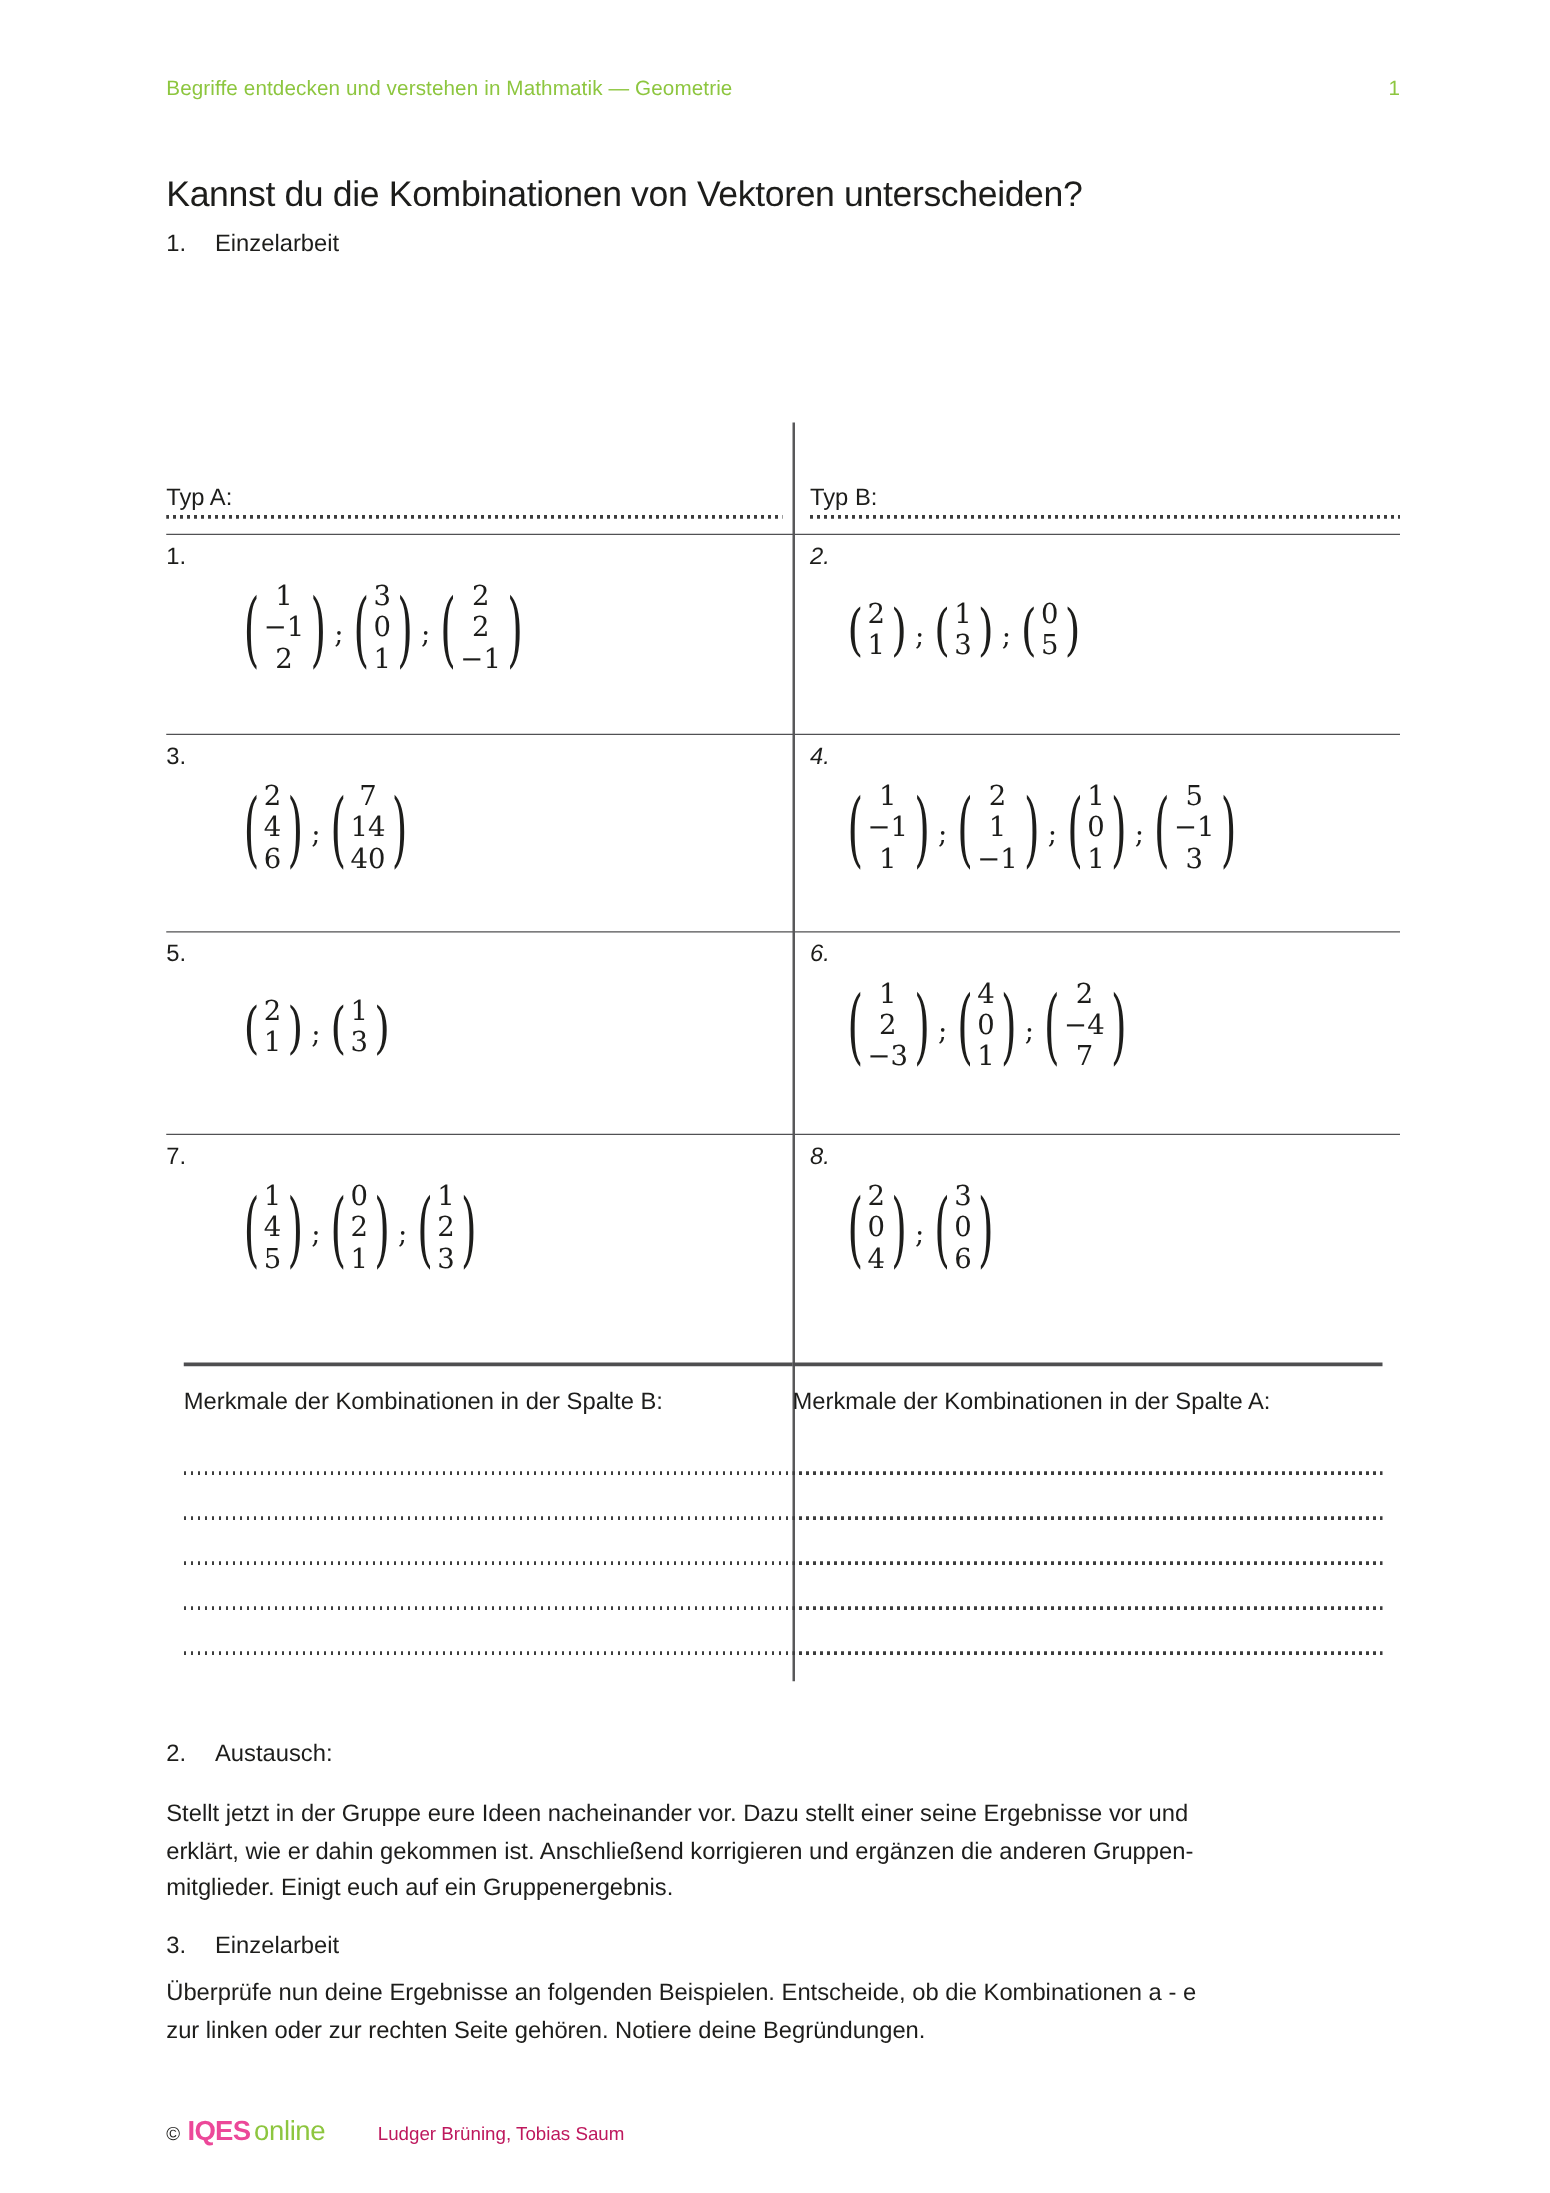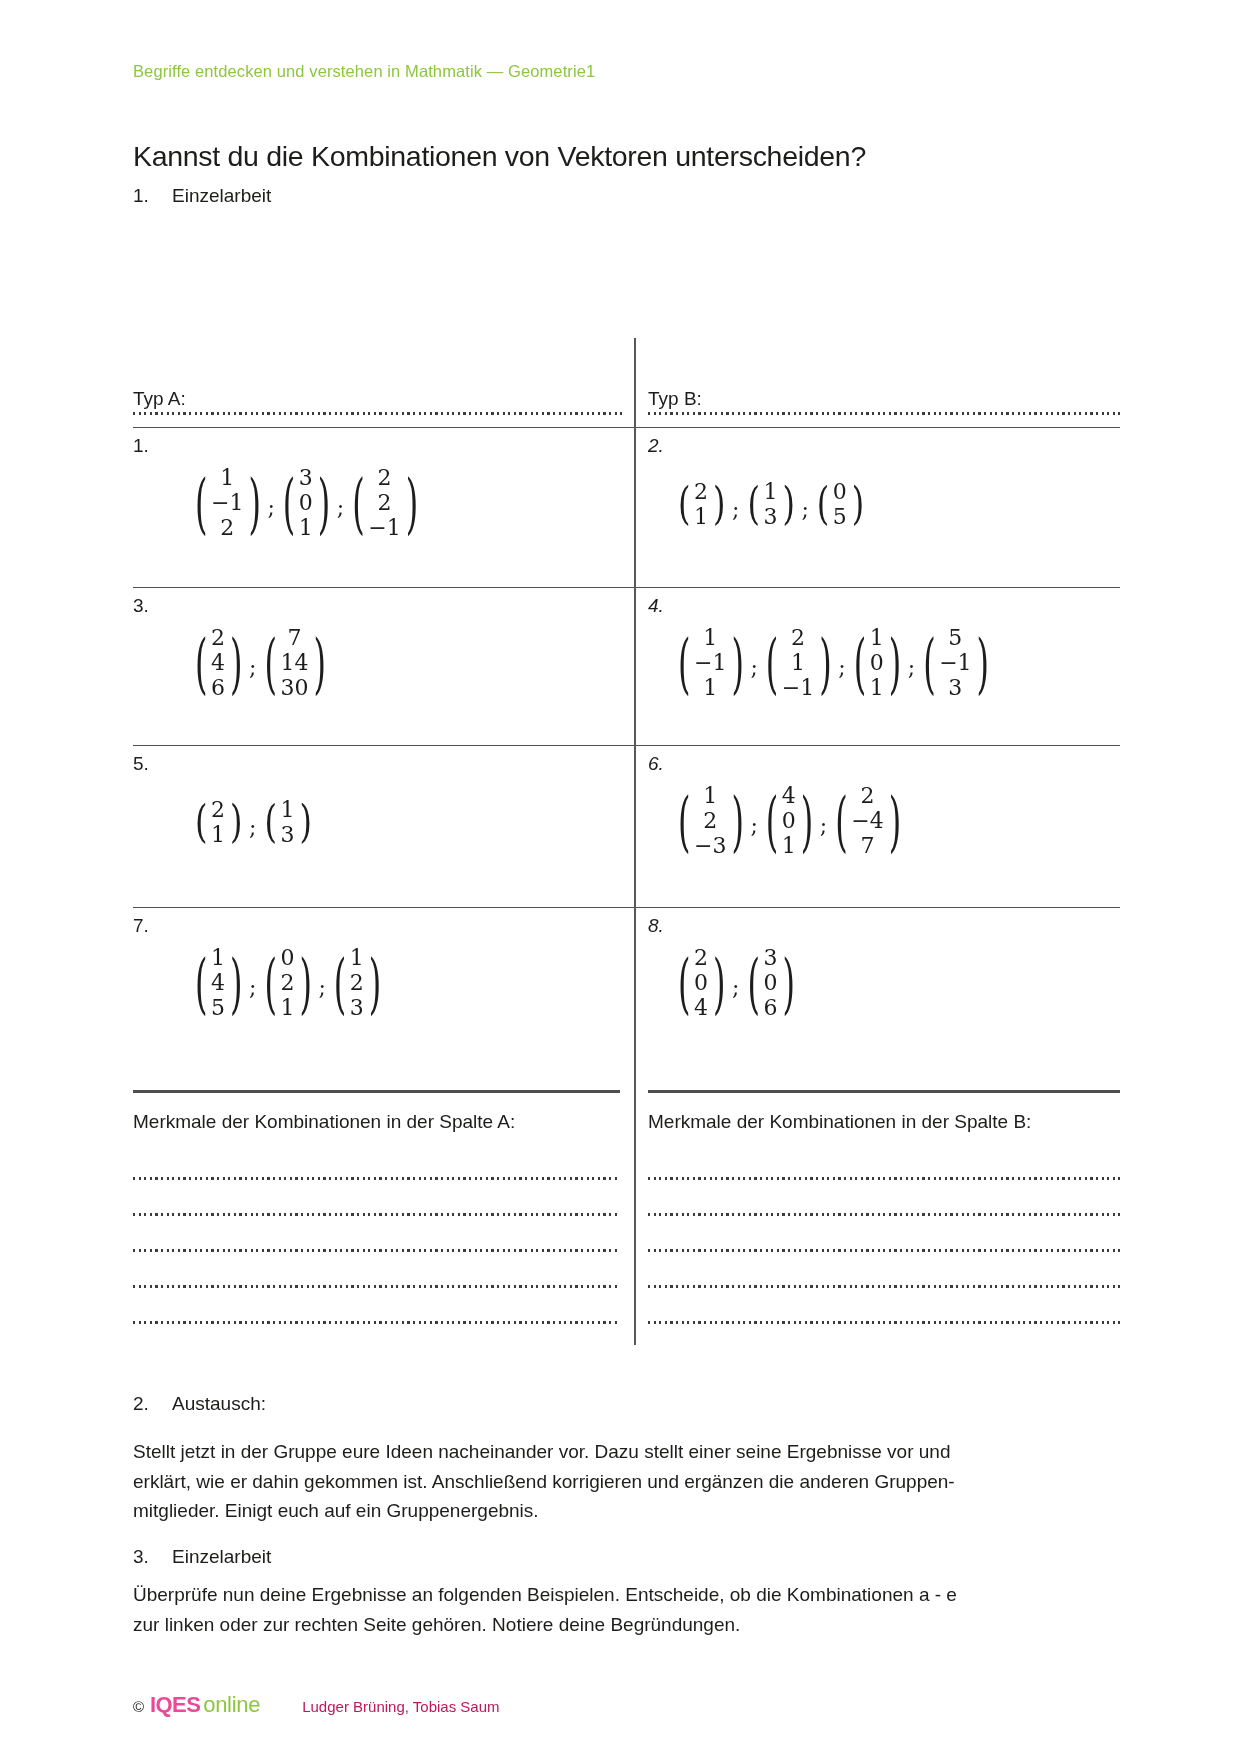--- a/index.html
+++ b/index.html
@@ -16,7 +16,7 @@
   
   .page-header {
     position:absolute; top:62px; left:0; width:100%;
-    display:flex; align-items:baseline;
+    display:flex; justify-content:space-between; align-items:baseline;
     color:#8dc63f; font-size:16.5px; letter-spacing:0.1px;
   }
 

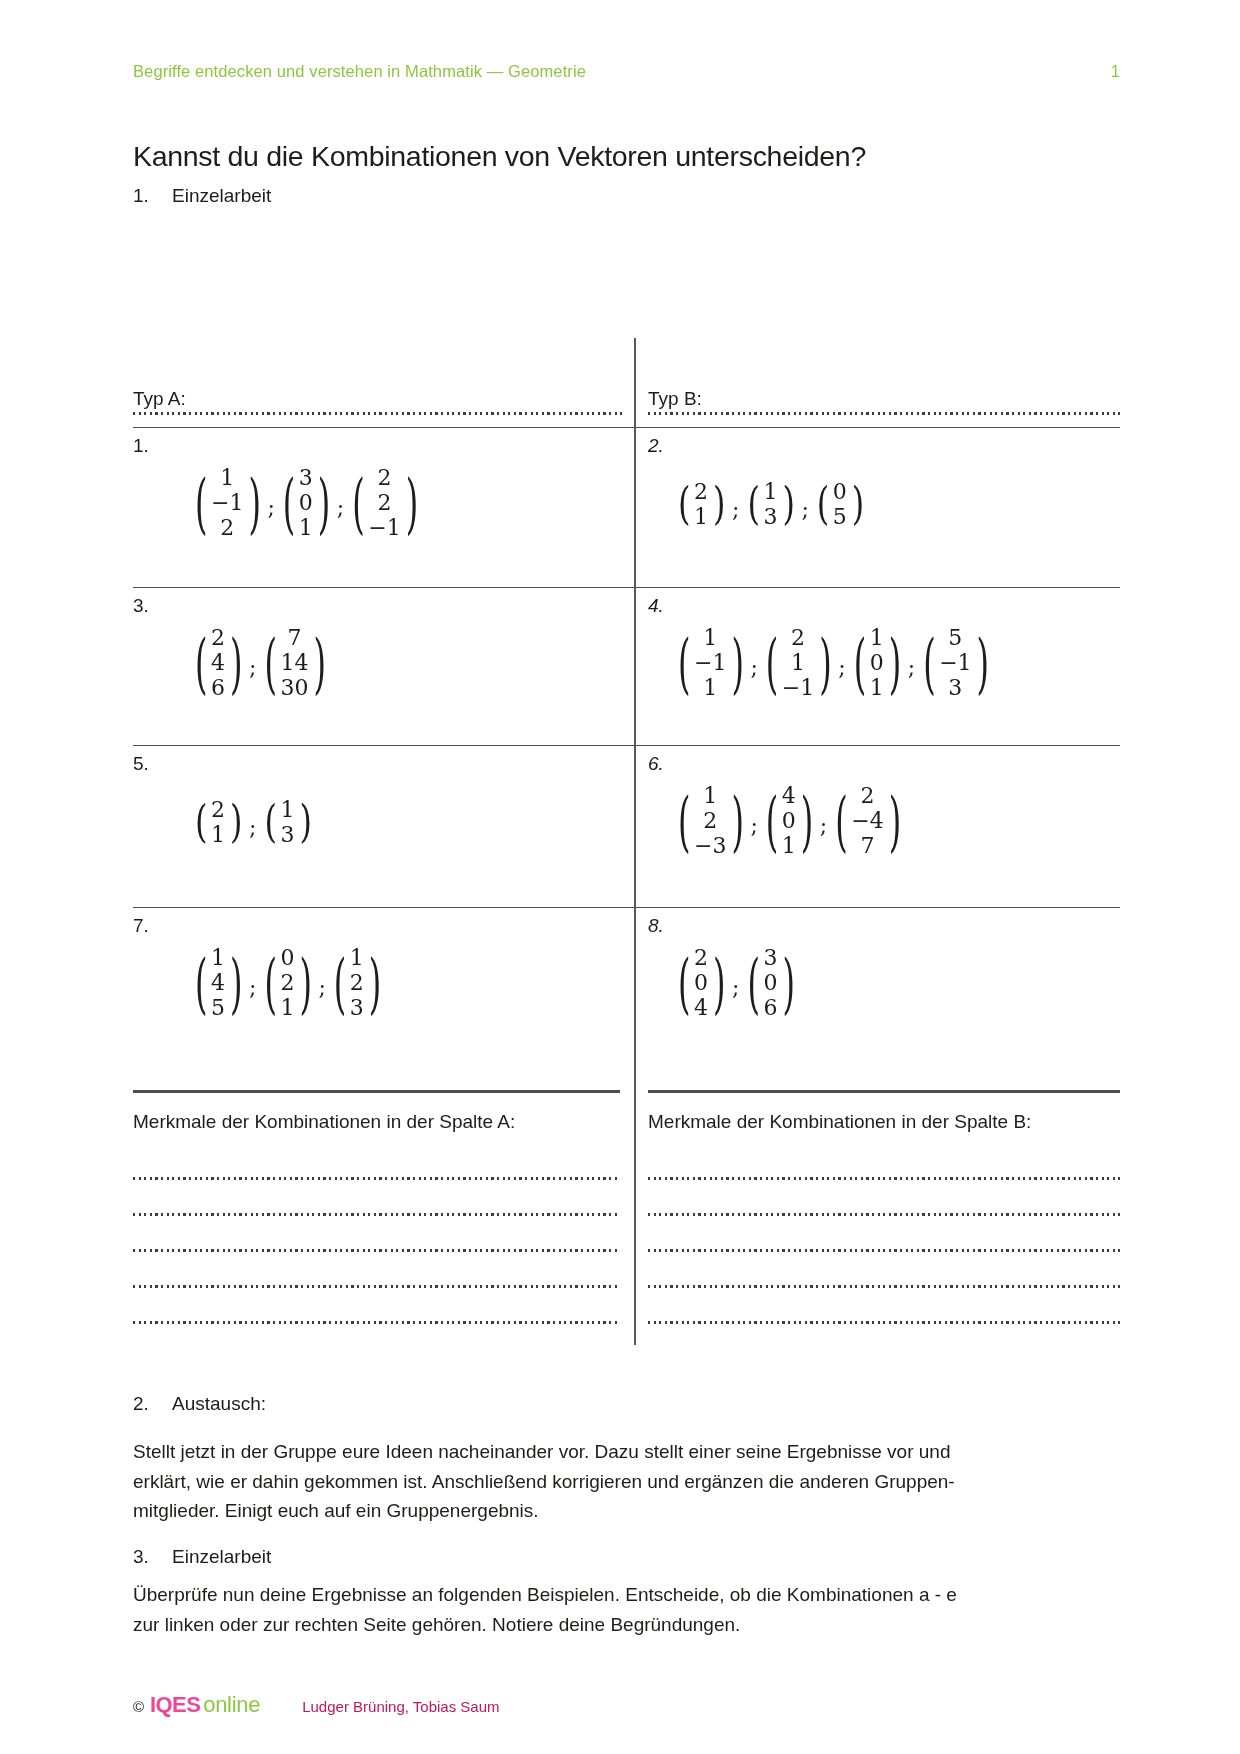--- a/index.html
+++ b/index.html
@@ -223,7 +223,7 @@
                 <span class="vcol">
                   <span class="ventry">7</span>
                   <span class="ventry">14</span>
-                  <span class="ventry">30</span>
+                  <span class="ventry">40</span>
                 </span>
                 <span class="paren">)</span>
               </span>

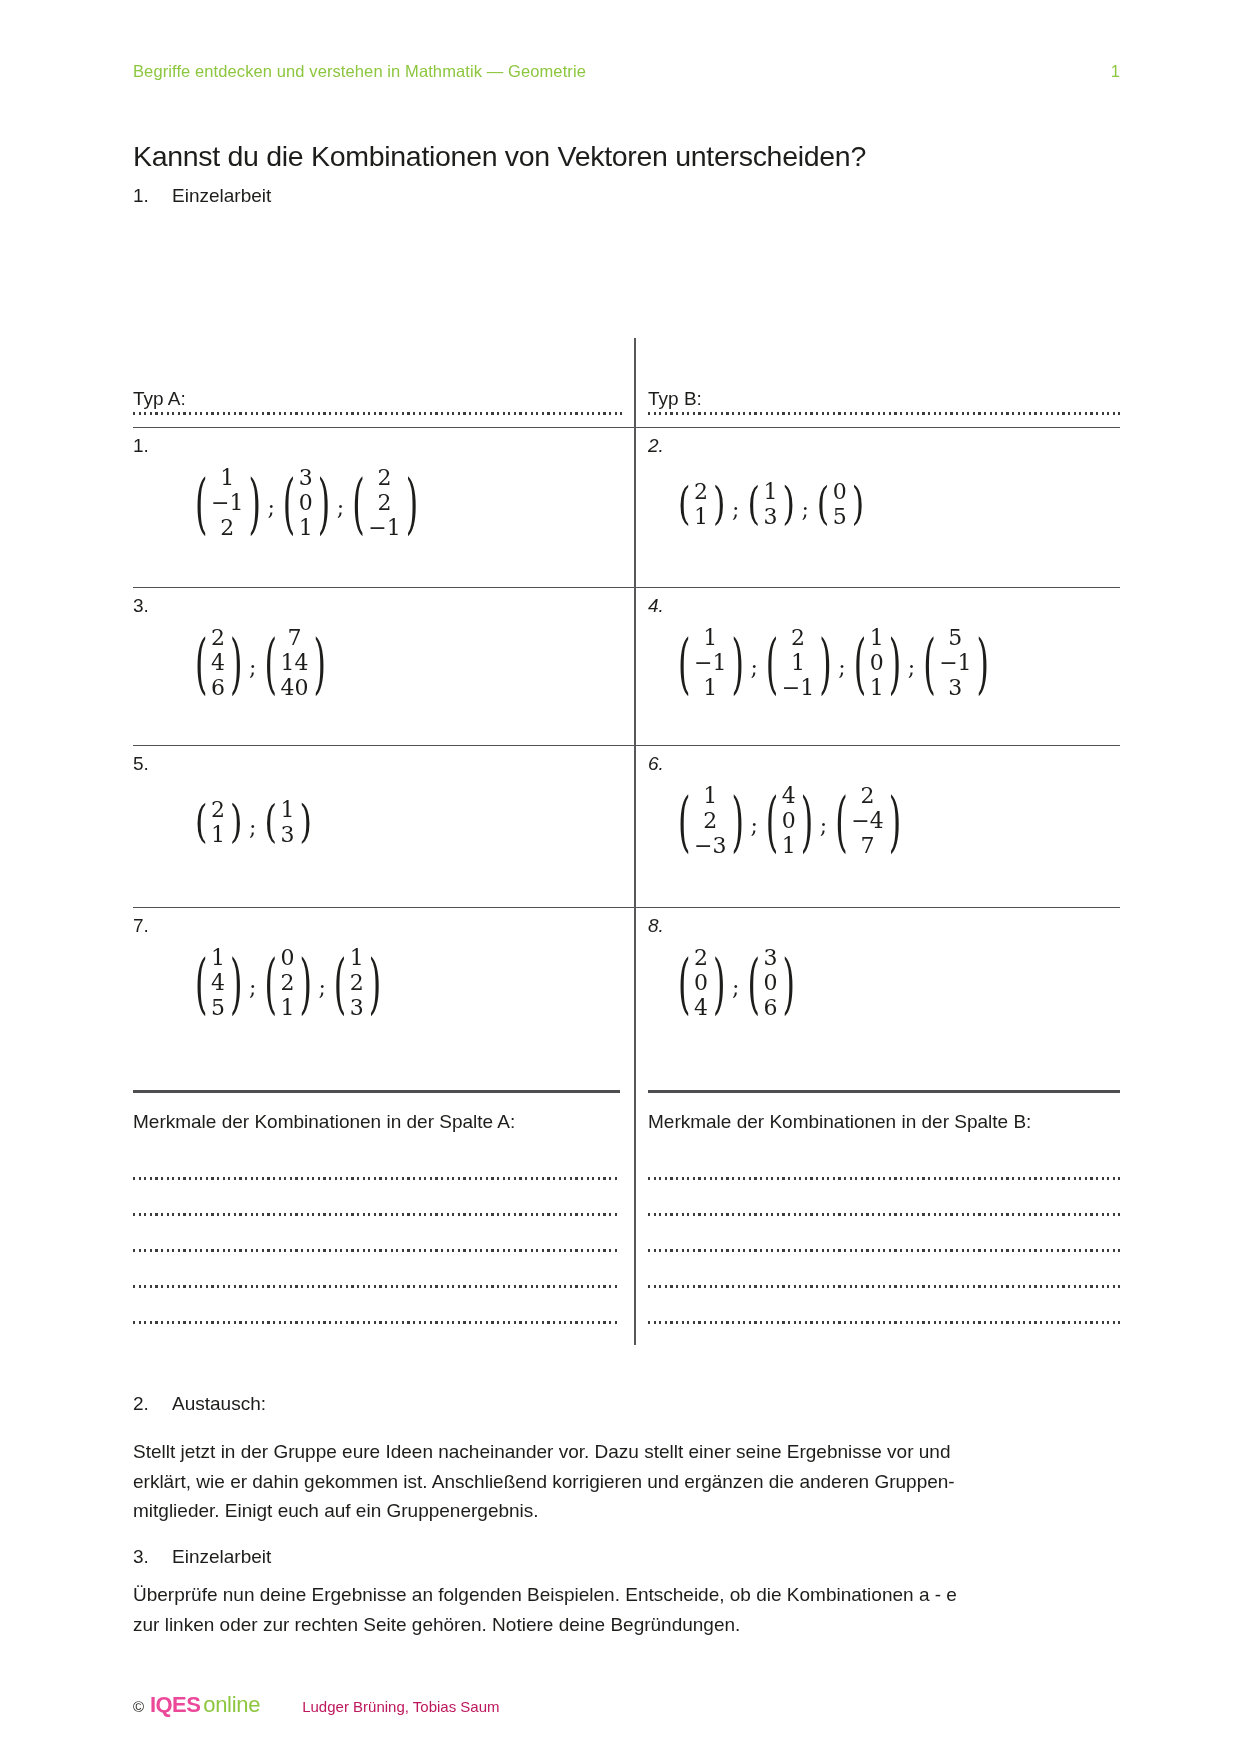--- a/index.html
+++ b/index.html
@@ -396,20 +396,20 @@
       </div>
 
       <div class="merk-row">
+        <div class="merk-cell right">
+          <div class="merk-topline"></div>
+          <div class="merk-label">Merkmale der Kombinationen in der Spalte B:</div>
+          <div class="answer-lines">
+              <div class="answer-line"></div>
+              <div class="answer-line"></div>
+              <div class="answer-line"></div>
+              <div class="answer-line"></div>
+              <div class="answer-line"></div>
+            </div>
+        </div>
         <div class="merk-cell">
           <div class="merk-topline"></div>
           <div class="merk-label">Merkmale der Kombinationen in der Spalte A:</div>
-          <div class="answer-lines">
-              <div class="answer-line"></div>
-              <div class="answer-line"></div>
-              <div class="answer-line"></div>
-              <div class="answer-line"></div>
-              <div class="answer-line"></div>
-            </div>
-        </div>
-        <div class="merk-cell right">
-          <div class="merk-topline"></div>
-          <div class="merk-label">Merkmale der Kombinationen in der Spalte B:</div>
           <div class="answer-lines">
               <div class="answer-line"></div>
               <div class="answer-line"></div>

